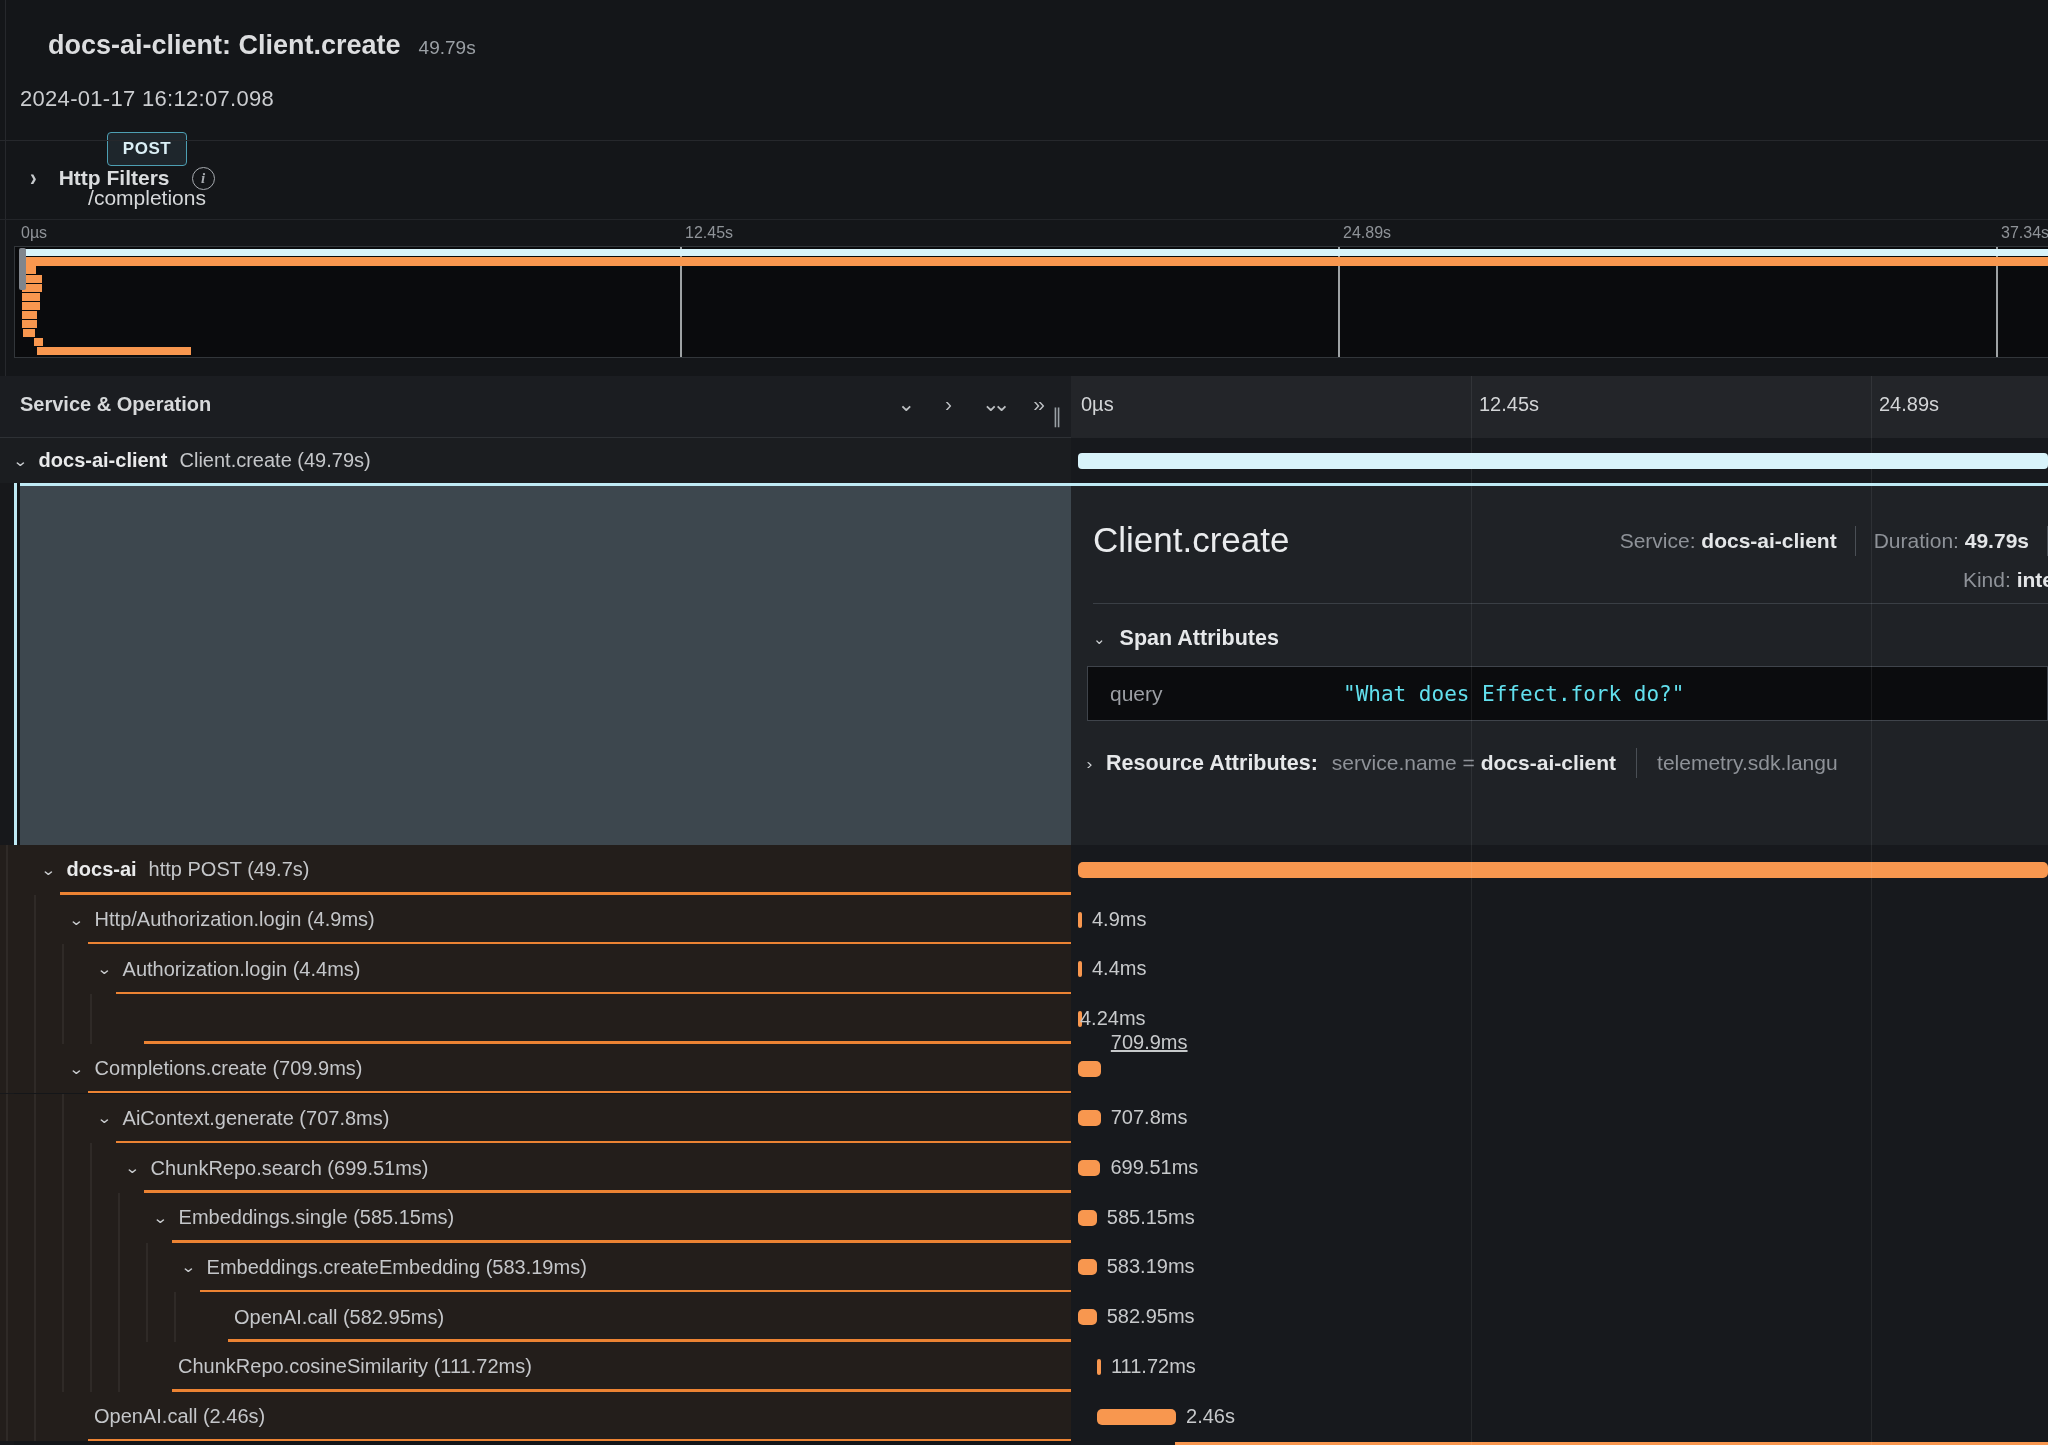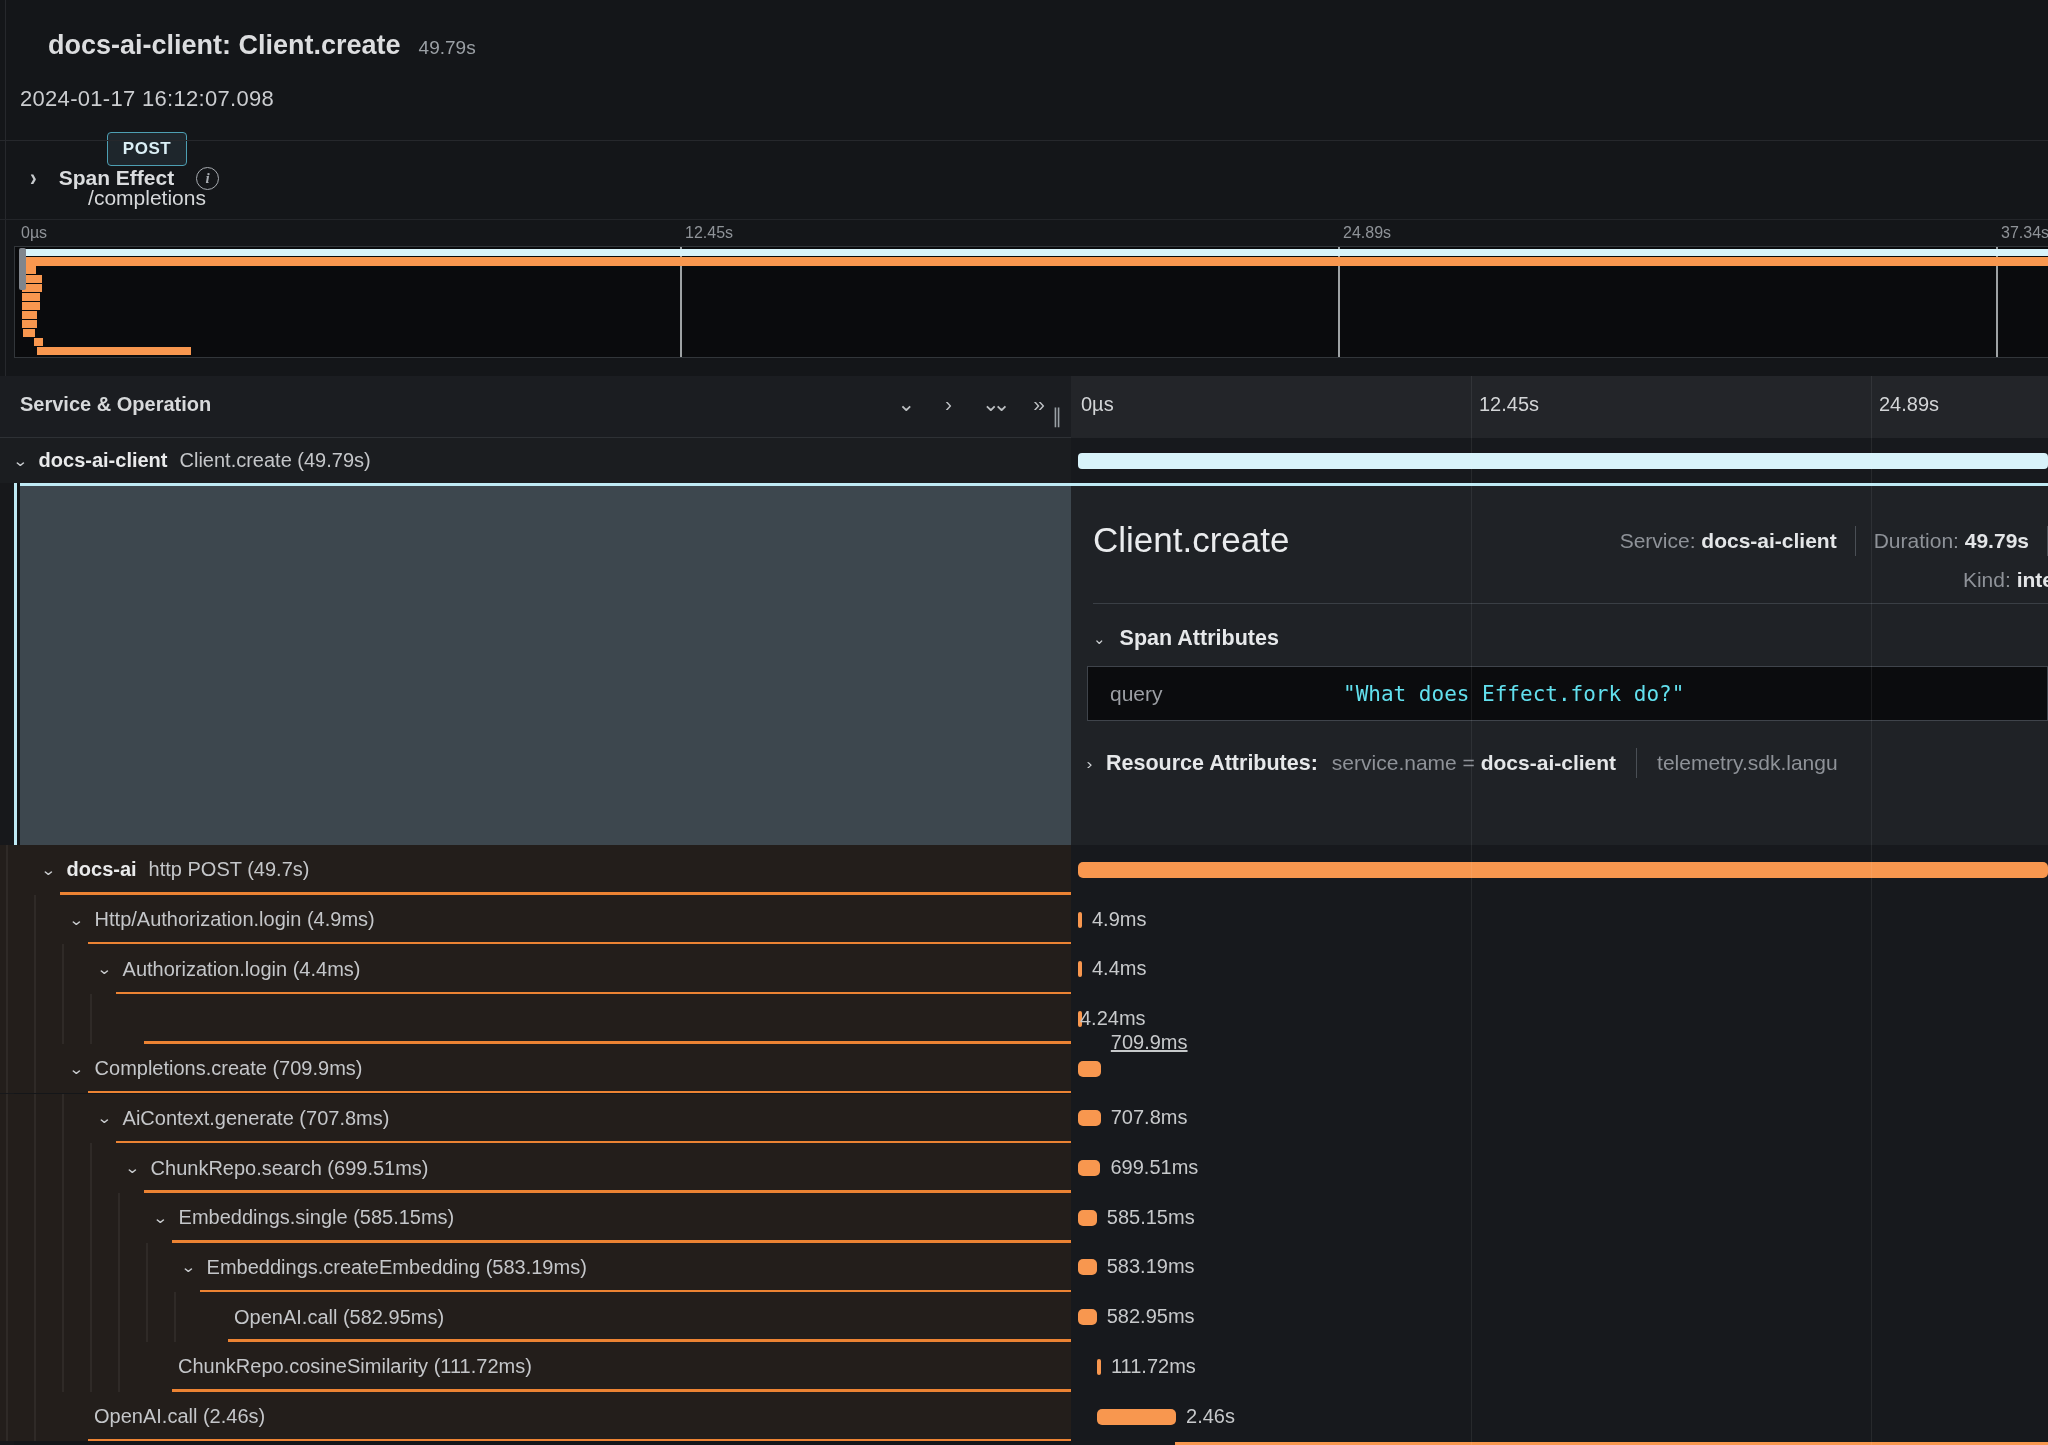--- a/index.html
+++ b/index.html
@@ -110,7 +110,7 @@
 
   <div class="abs filters-row">
     <span class="chev-r">›</span>
-    <span class="filters-label">Span Effect</span>
+    <span class="filters-label">Http Filters</span>
     <span class="info-icon">i</span>
   </div>
   <div class="abs hr" style="top:219px;background:#232529"></div>

